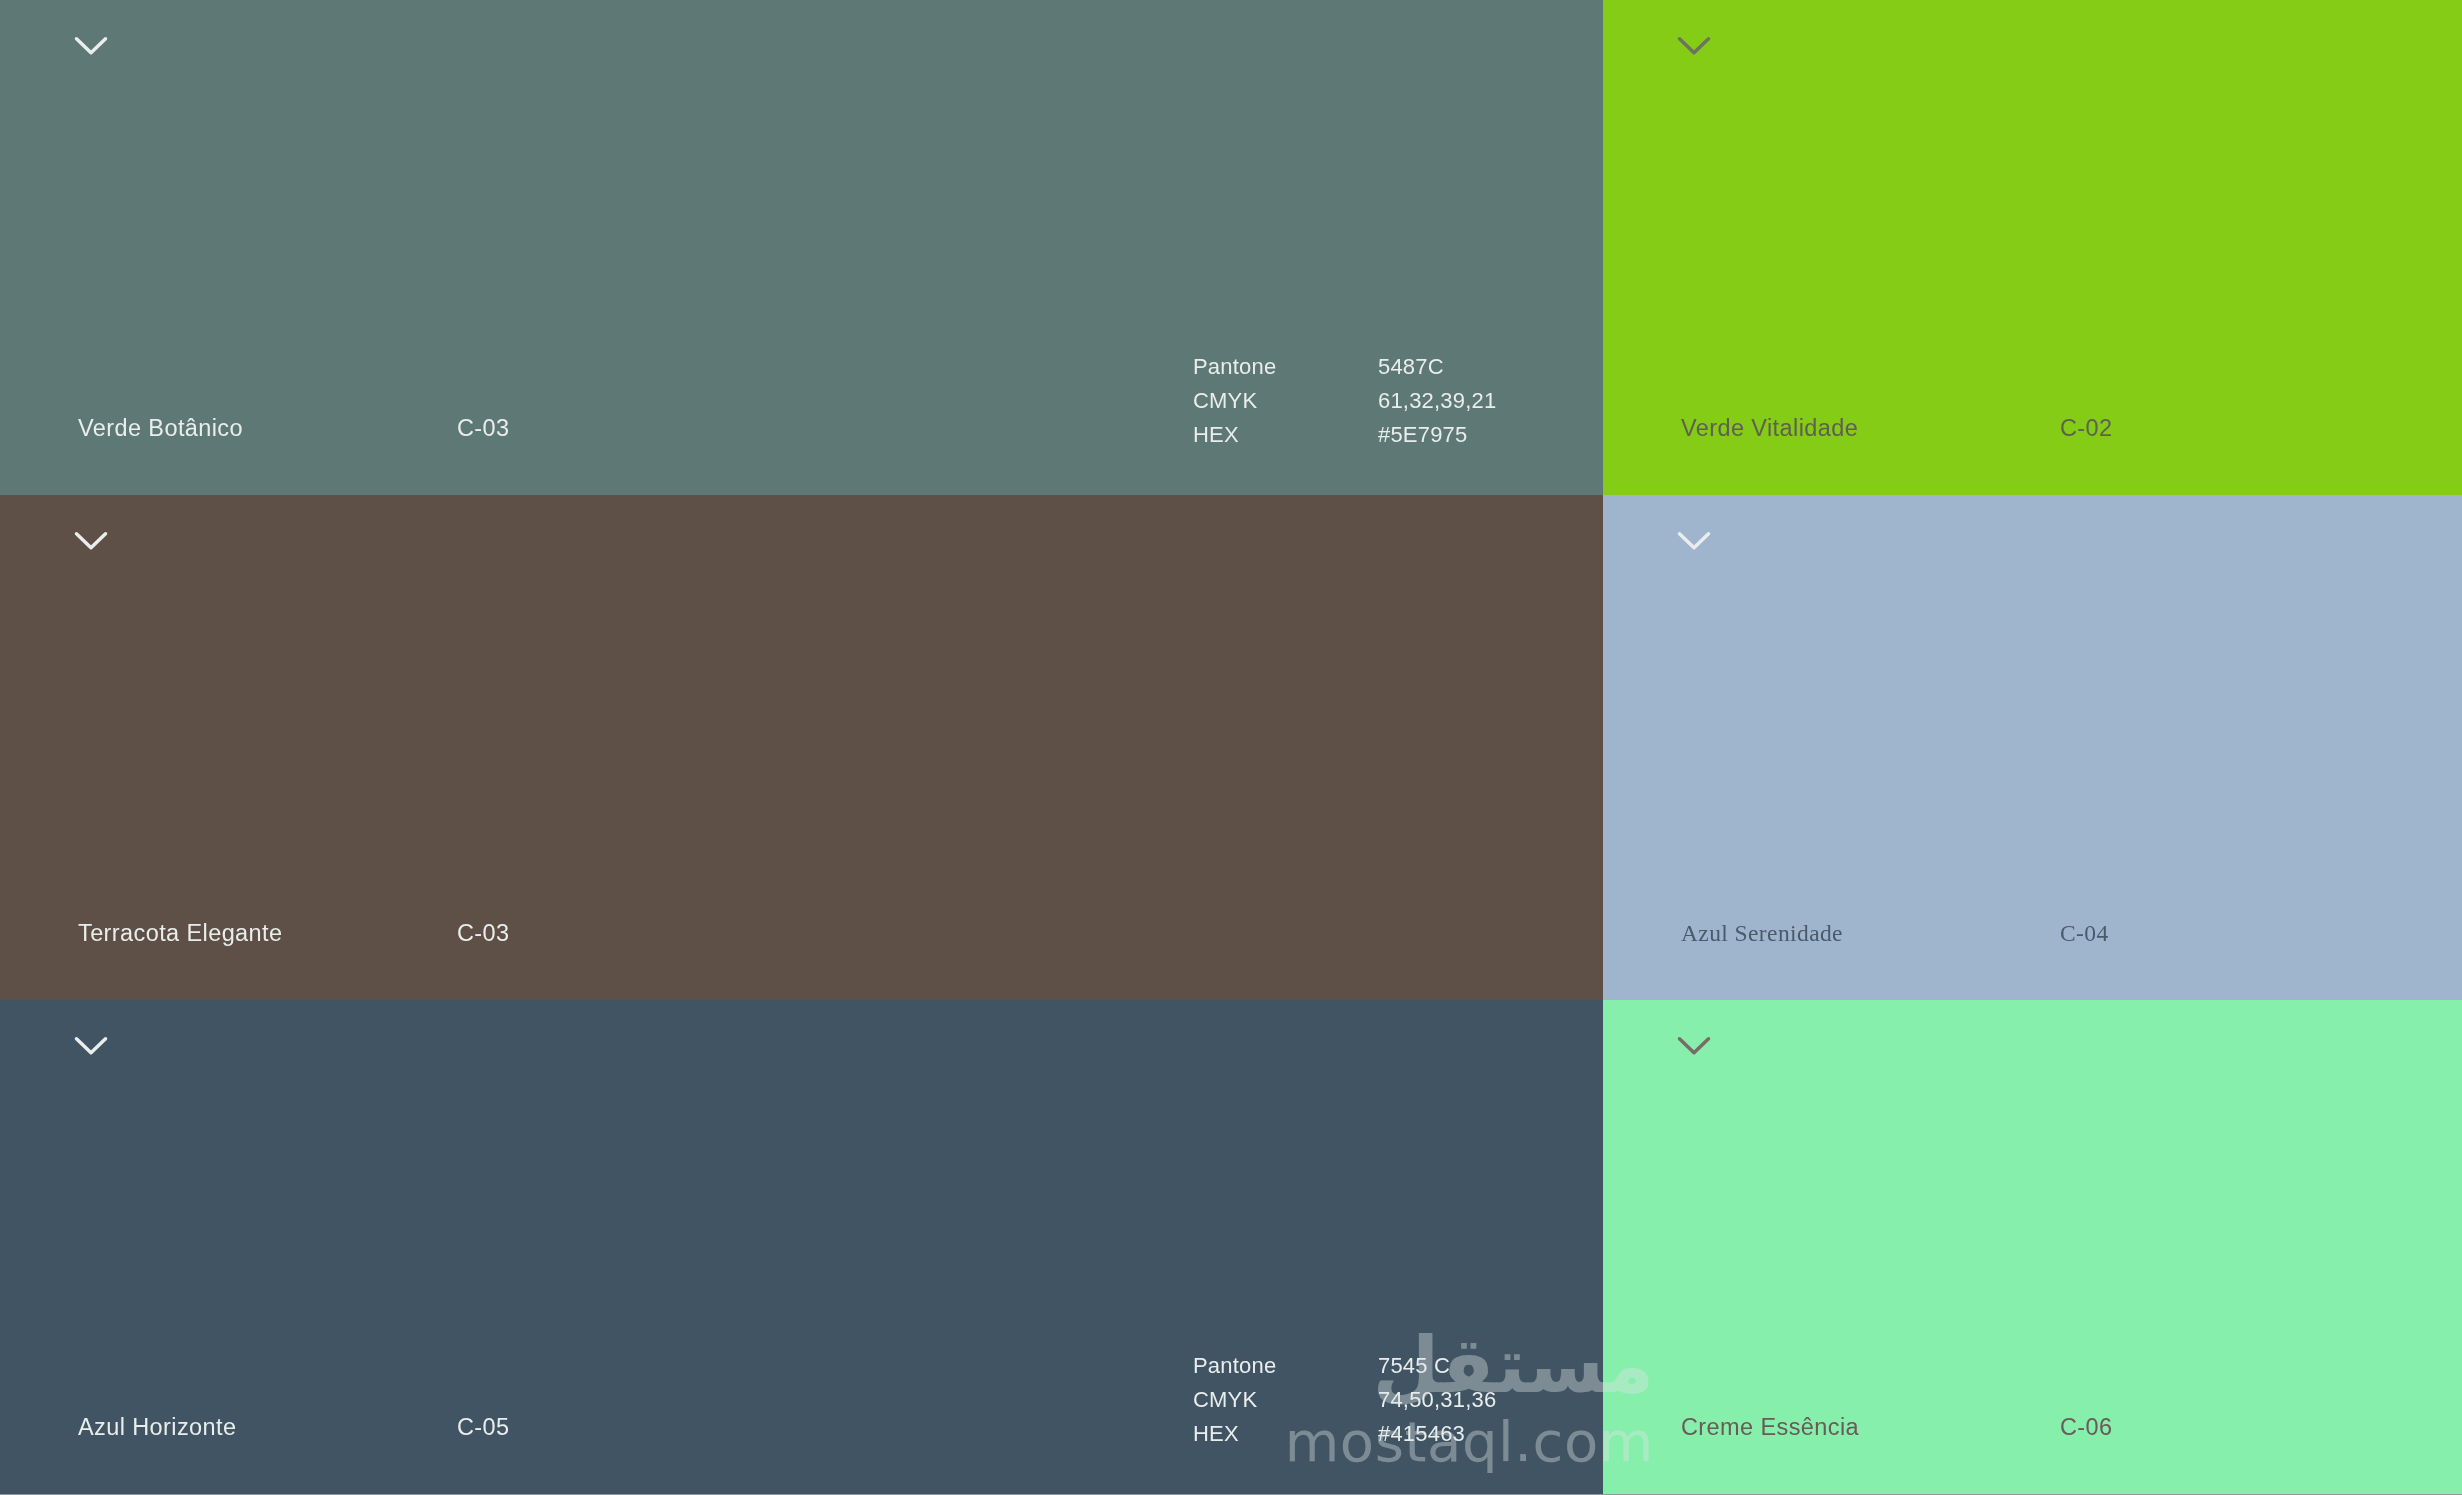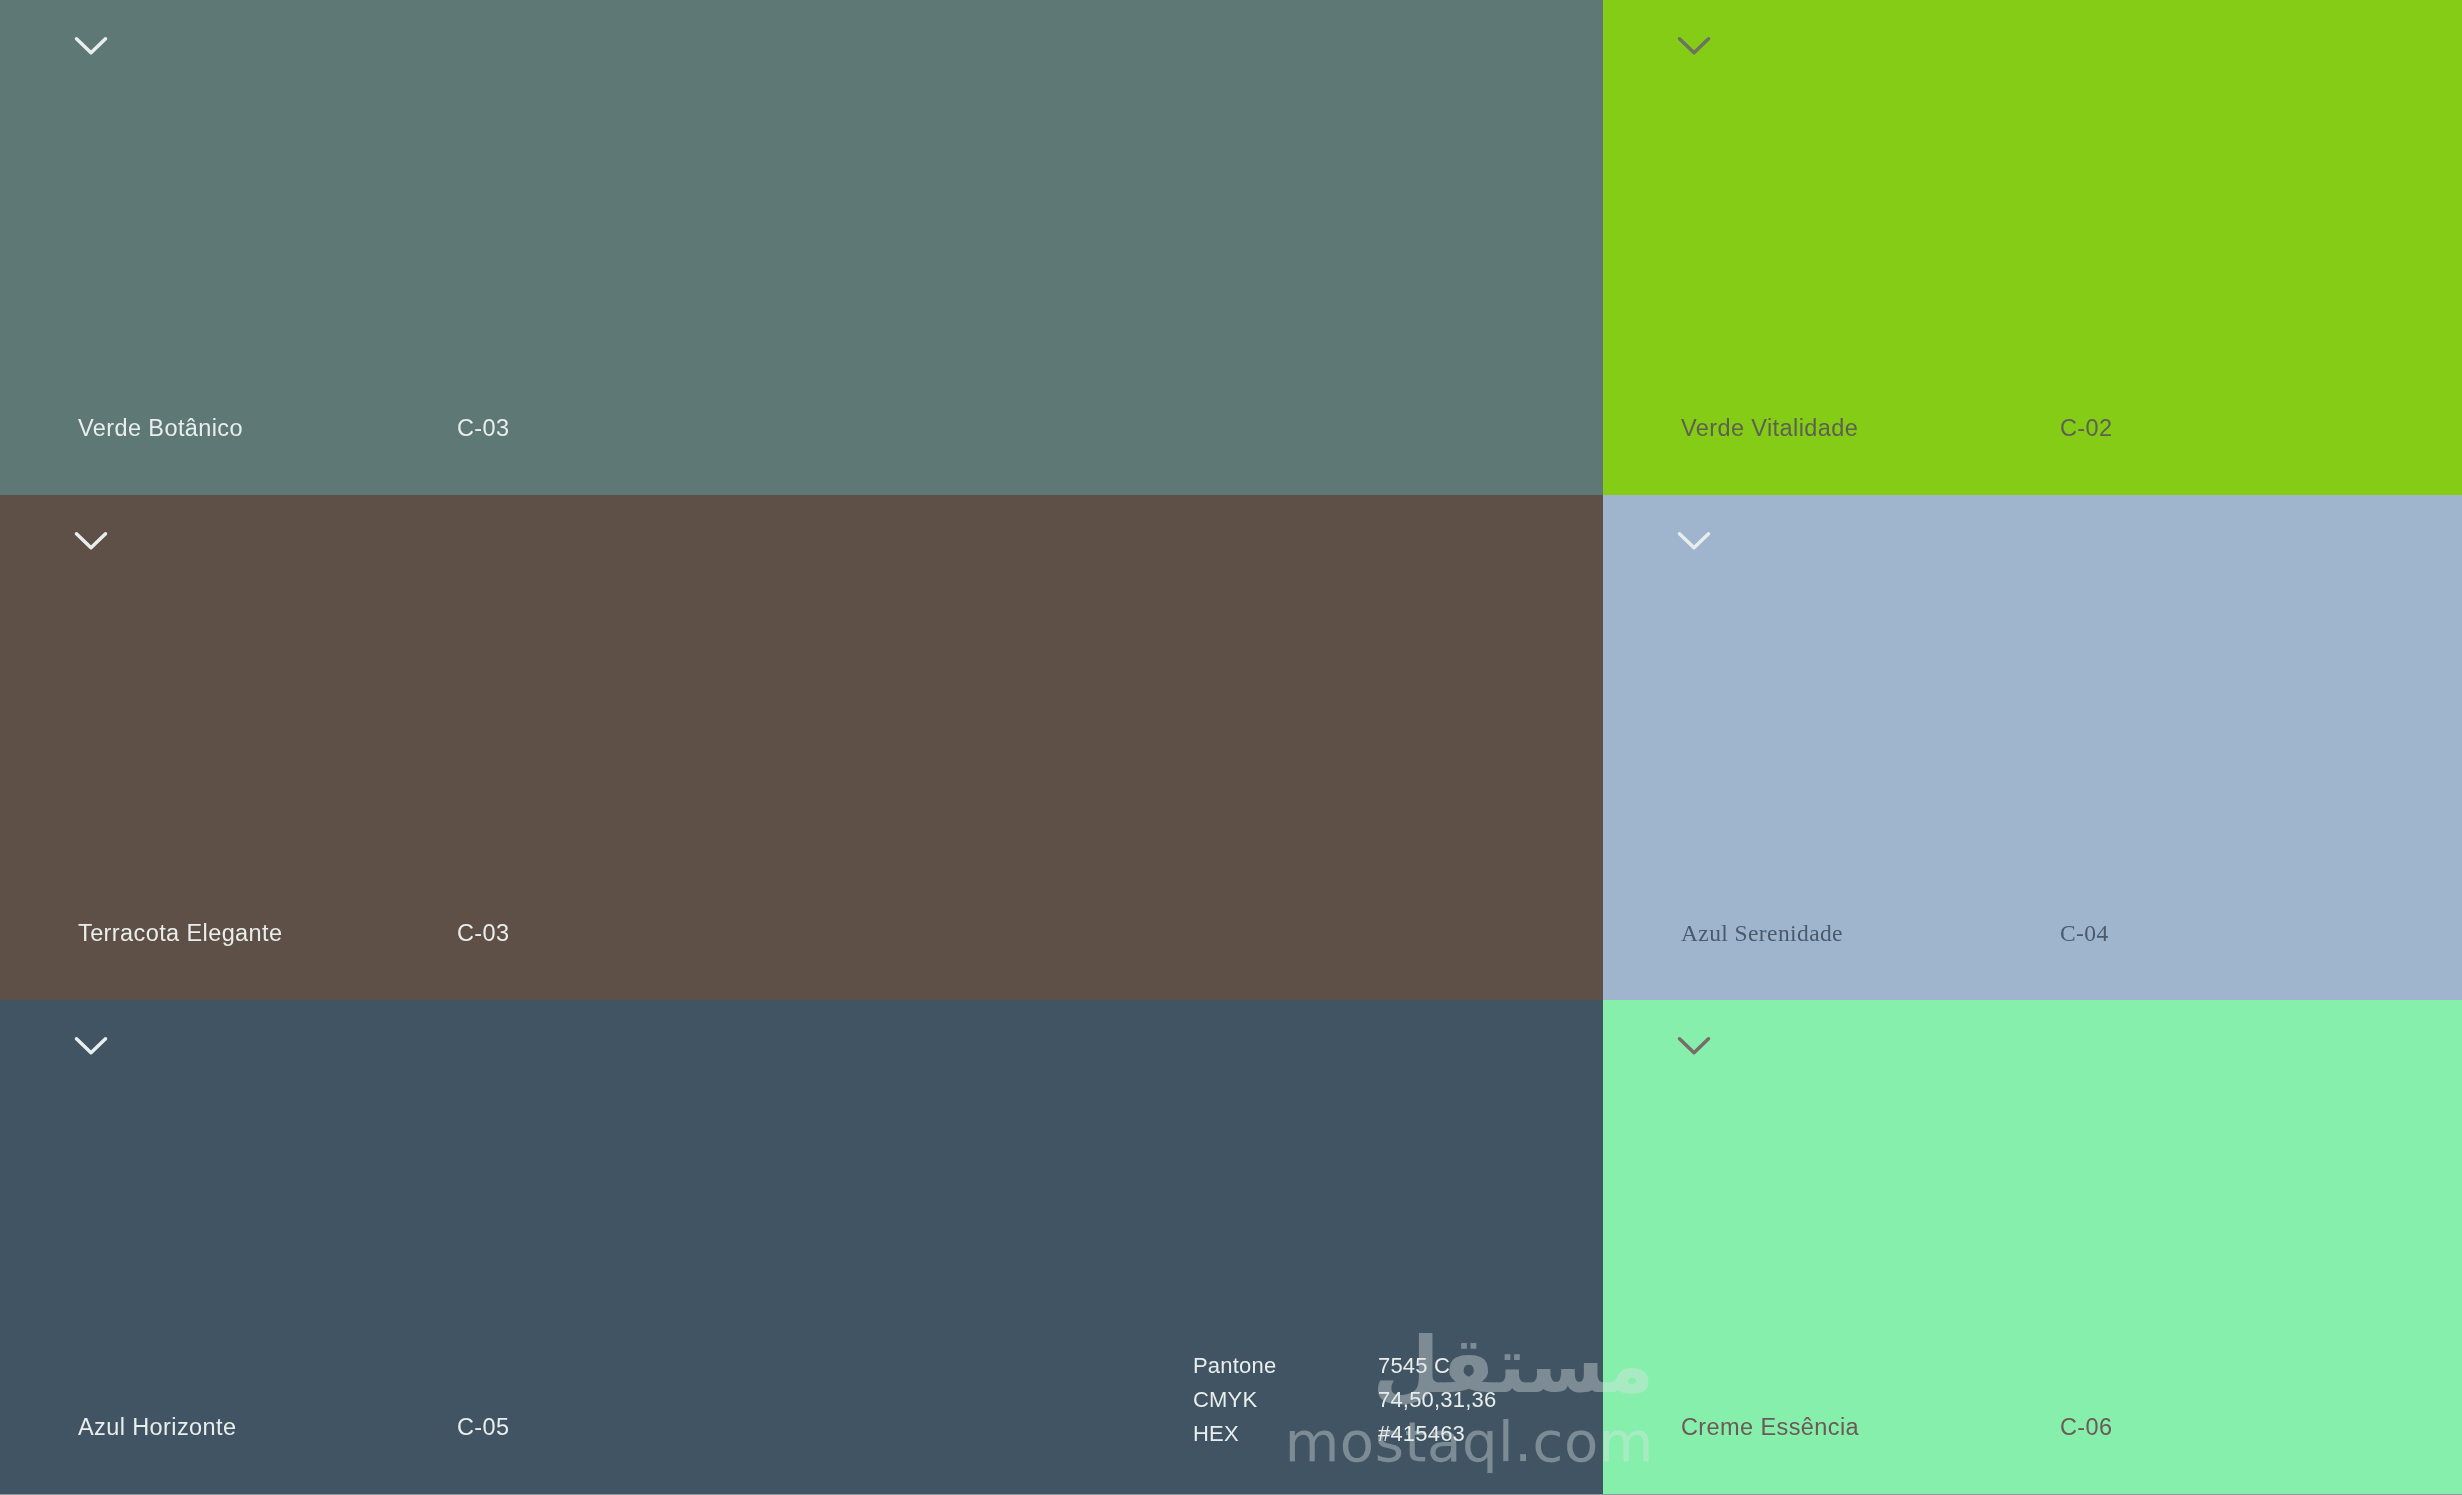--- a/index.html
+++ b/index.html
@@ -147,6 +147,17 @@
     <div class="info-row">
       <span class="swatch-name">Verde Botânico</span>
       <span class="swatch-code">C-03</span>
+      <span class="spec">
+        <span class="spec-line">
+          <span class="spec-label">Pantone</span><span class="spec-value">5487C</span>
+        </span>
+        <span class="spec-line">
+          <span class="spec-label">CMYK</span><span class="spec-value">61,32,39,21</span>
+        </span>
+        <span class="spec-line">
+          <span class="spec-label">HEX</span><span class="spec-value">#5E7975</span>
+        </span>
+      </span>
     </div>
   </div>
 

